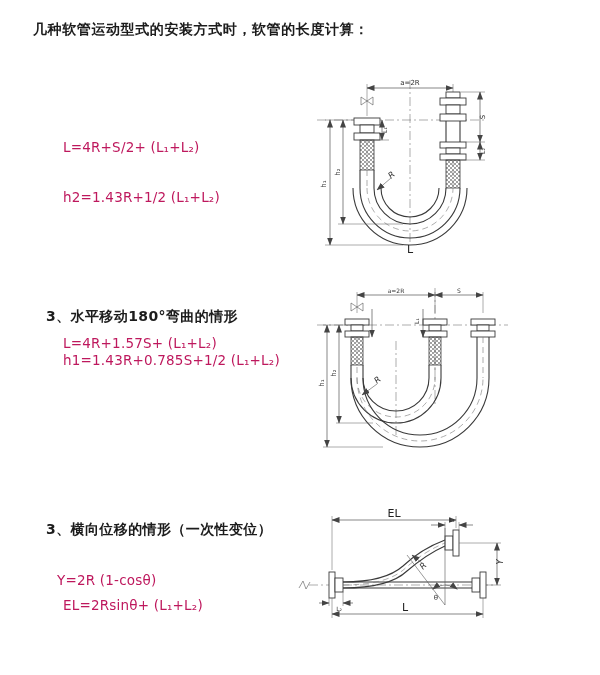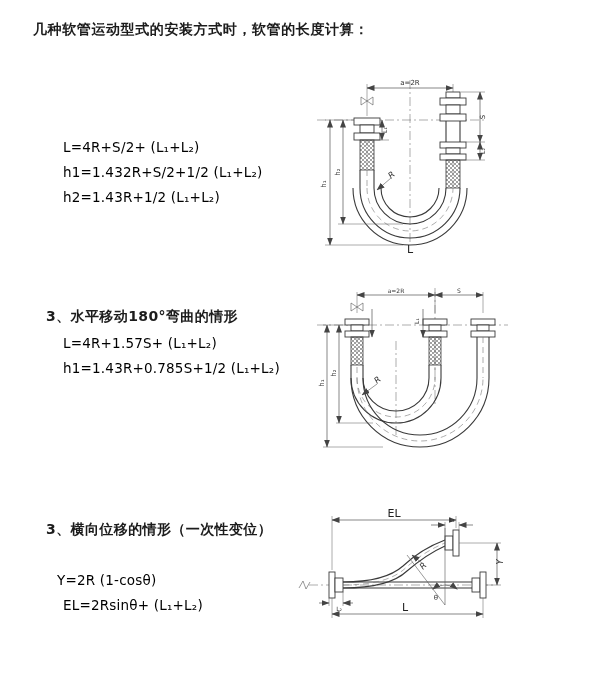--- a/index.html
+++ b/index.html
@@ -8,7 +8,7 @@
   .doc-title{position:absolute;left:33px;top:21px;font-size:14px;font-weight:600;
              letter-spacing:.6px;white-space:nowrap;}
   .sec-heading{position:absolute;font-size:14px;font-weight:600;letter-spacing:.4px;white-space:nowrap;}
-  .formula{position:absolute;font-size:13.5px;font-weight:400;letter-spacing:.2px;white-space:nowrap;color:#000000;}
+  .formula{position:absolute;font-size:13.5px;font-weight:400;letter-spacing:.2px;white-space:nowrap;color:#be185d;}
   #s1-h{left:46px;top:111px}
   #s1-f1{left:63px;top:139px}#s1-f2{left:63px;top:164px}#s1-f3{left:63px;top:189px}
   #s2-h{left:46px;top:308px}

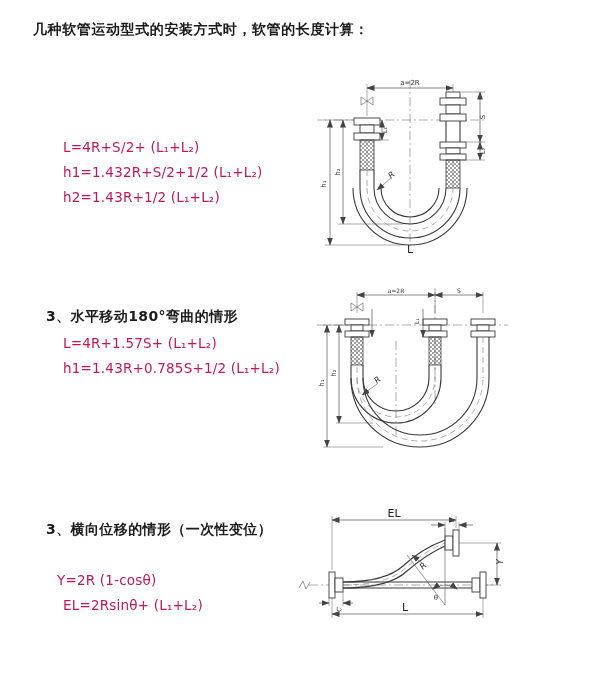--- a/index.html
+++ b/index.html
@@ -52,7 +52,6 @@
   <div class="doc-title">几种软管运动型式的安装方式时，软管的长度计算：</div>
 
   <div class="formula" id="s1-f1">L=4R+S/2+ (L₁+L₂)</div>
-  <div class="formula" id="s1-f2">h1=1.432R+S/2+1/2 (L₁+L₂)</div>
   <div class="formula" id="s1-f3">h2=1.43R+1/2 (L₁+L₂)</div>
 
   <svg class="diag" id="d1" width="265" height="185" viewBox="0 0 265 185">

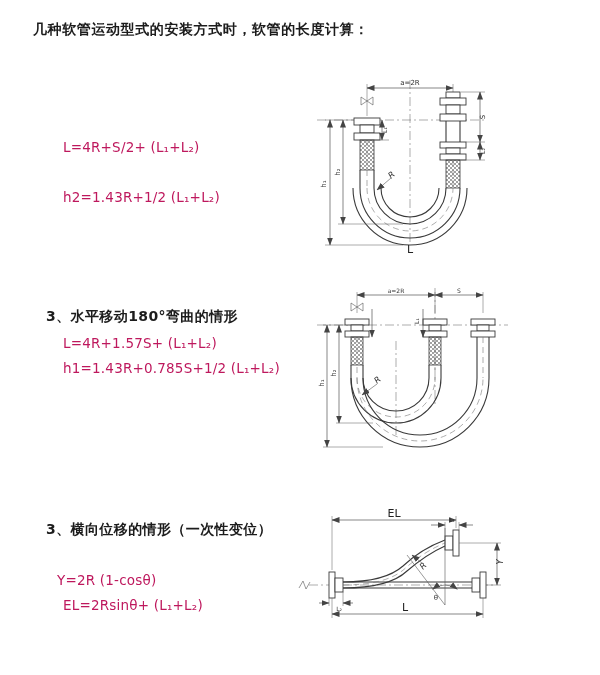--- a/index.html
+++ b/index.html
@@ -12,7 +12,7 @@
   #s1-h{left:46px;top:111px}
   #s1-f1{left:63px;top:139px}#s1-f2{left:63px;top:164px}#s1-f3{left:63px;top:189px}
   #s2-h{left:46px;top:308px}
-  #s2-f1{left:63px;top:335px}#s2-f2{left:63px;top:360px}#s2-f3{left:63px;top:385px}
+  #s2-f1{left:63px;top:335px}#s2-f2{left:63px;top:352px}#s2-f3{left:63px;top:385px}
   #s3-h{left:46px;top:521px}
   #s3-f1{left:63px;top:547px}#s3-f2{left:57px;top:572px}#s3-f3{left:63px;top:597px}
   .diag{position:absolute;}

